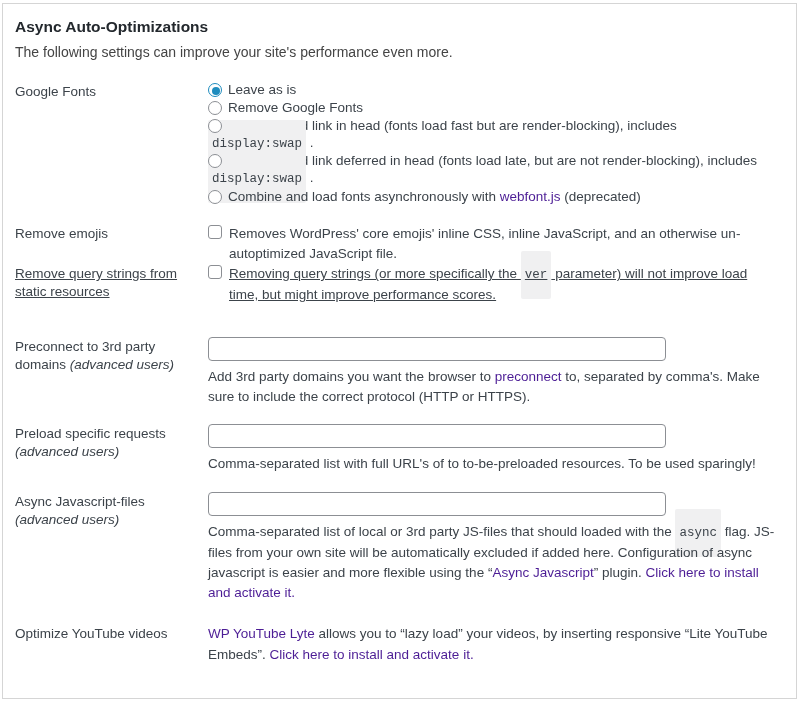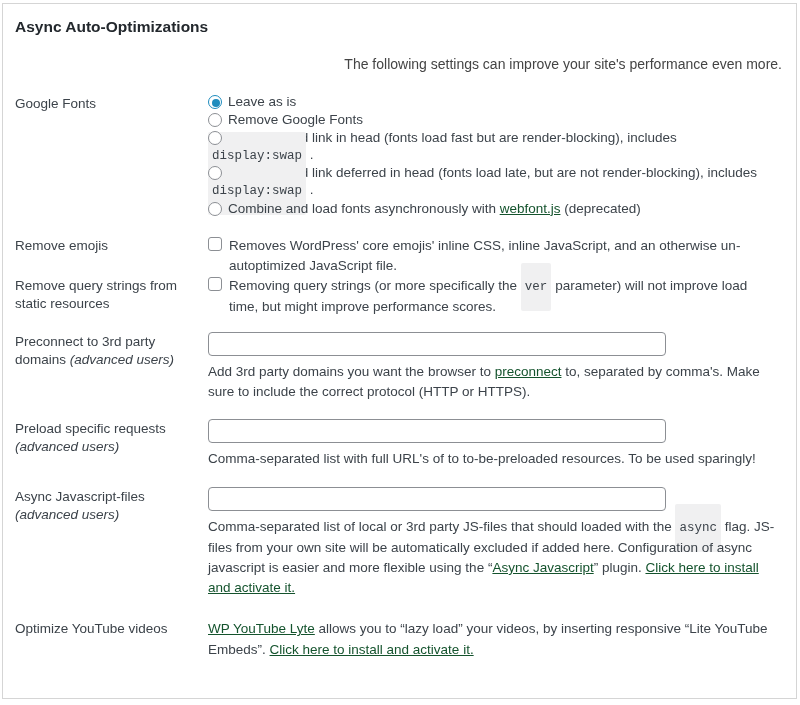--- a/index.html
+++ b/index.html
@@ -27,8 +27,7 @@
   .page-subtitle {
     font-size: 14px;
     color: #444;
-    margin-top: 20px;
-    text-align: right;
+    margin-top: 8px;
   }
   .form-table { margin-top: 22px; }
   .row { display: flex; align-items: flex-start; }

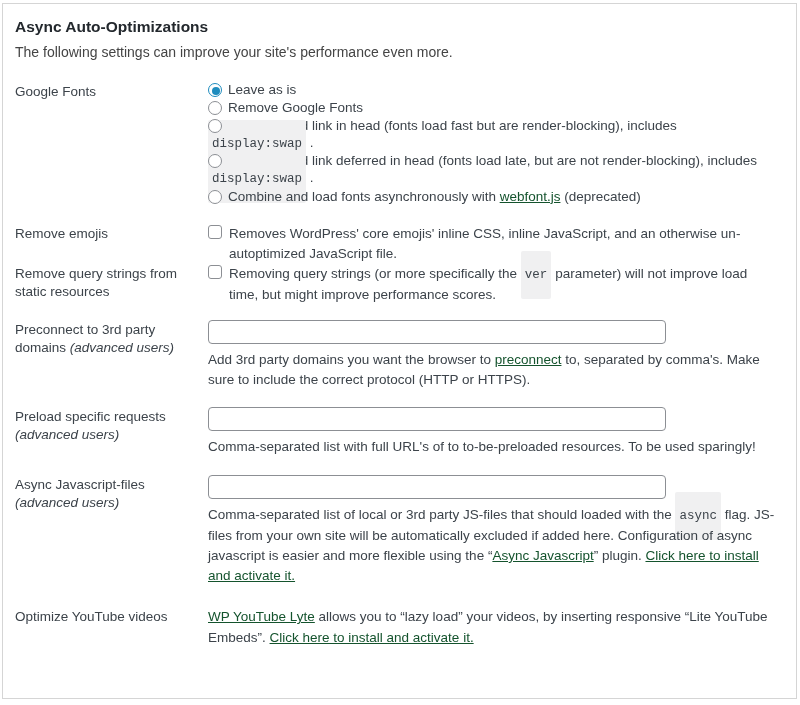--- a/index.html
+++ b/index.html
@@ -89,7 +89,7 @@
     border-radius: 2px;
   }
   
-  .lnk { color: #14532d; text-decoration: underline; cursor: pointer; }
+  .lnk { color: #4c1d95; cursor: pointer; }
   
   .text-input {
     width: 458px;

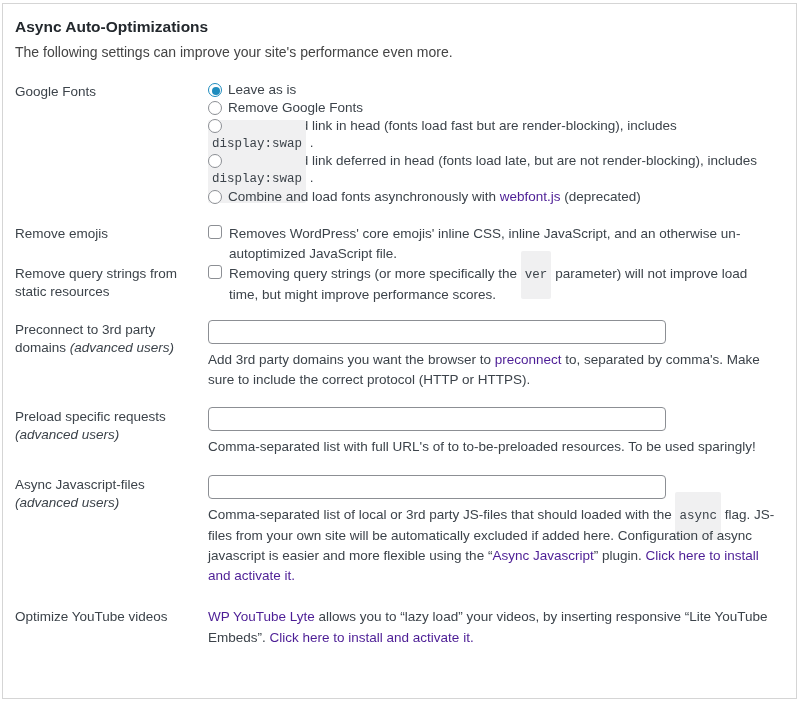--- a/index.html
+++ b/index.html
@@ -107,7 +107,7 @@
   
   .row-google   { margin-bottom: 17px; }
   .row-emojis   { }
-  .row-query    { margin-bottom: 15px; }
+  .row-query    { margin-bottom: 32px; text-decoration: underline; }
   .row-preconn  { margin-bottom: 16px; }
   .row-preload  { margin-bottom: 18px; }
   .row-async    { margin-bottom: 21px; }

